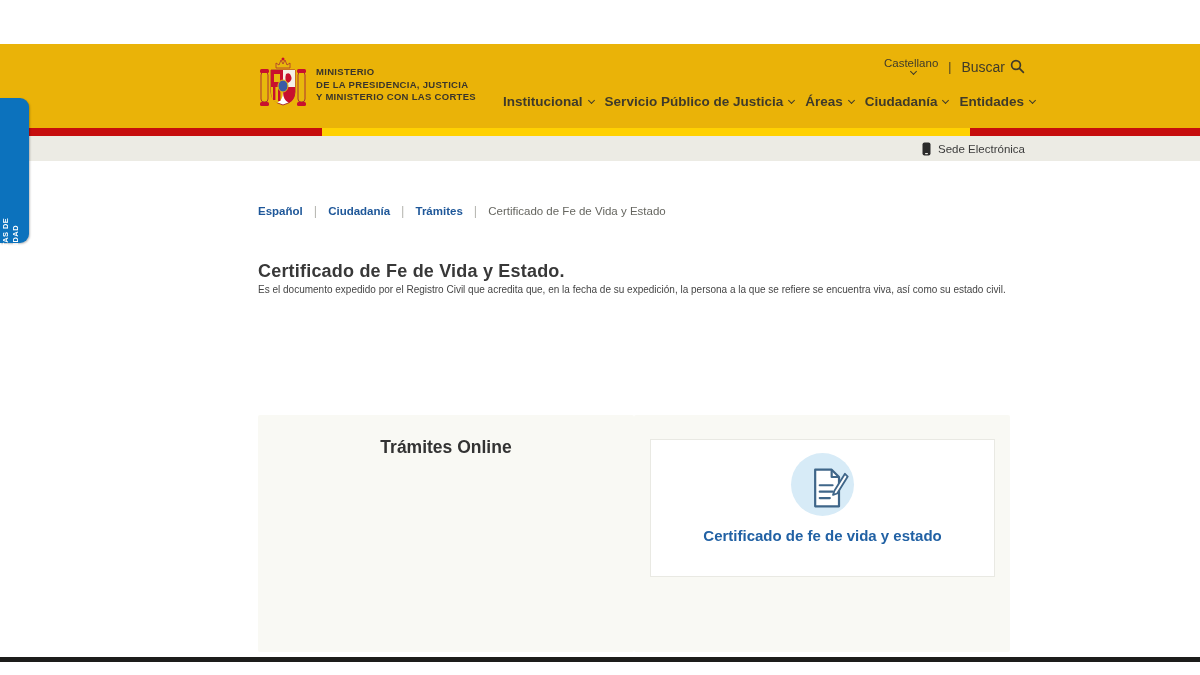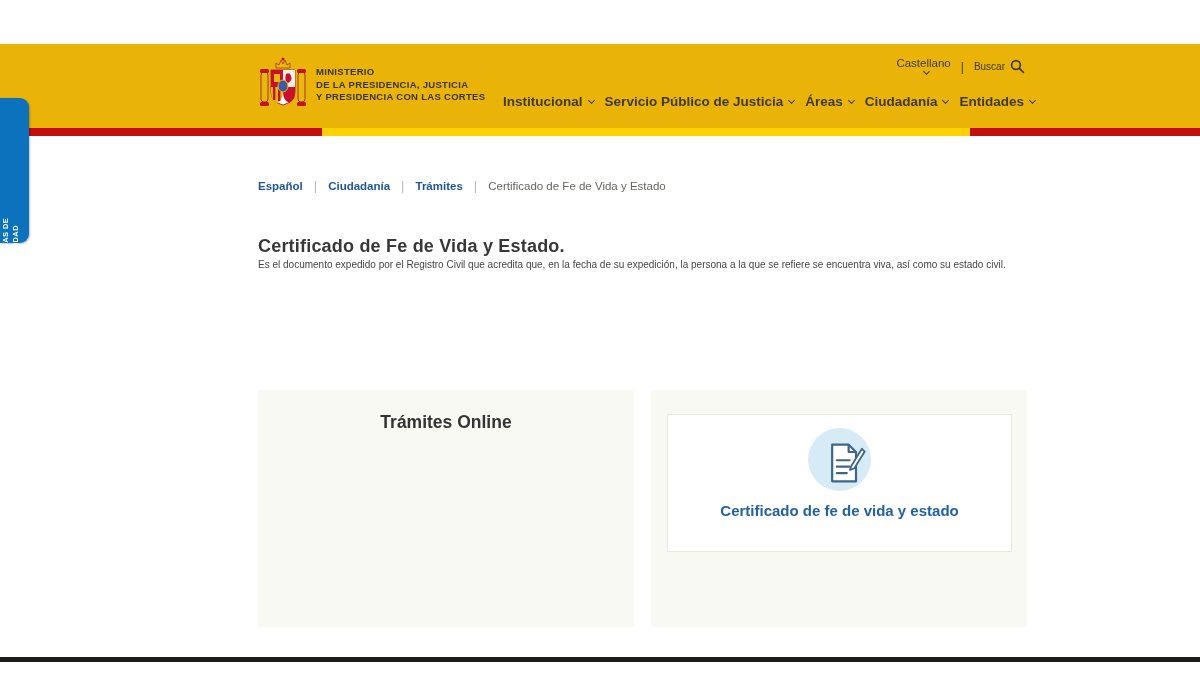--- a/index.html
+++ b/index.html
@@ -15,7 +15,7 @@
   .utility { position:absolute; top:13px; right:175px; display:flex; align-items:center; font-size:11.5px; color:#3F3A2A; }
   .utility .lang { display:flex; align-items:center; cursor:pointer;flex-direction:column; }
   .utility .sep { margin:0 10px; color:#3F3A2A; font-size:12px; }
-  .utility .search { display:flex; align-items:center; font-size:10px; cursor:pointer; }
+  .utility .search { display:flex; align-items:center; font-size:14px; cursor:pointer; }
   .chev { display:inline-block; width:5px; height:5px; border-right:1.6px solid #3F3A2A; border-bottom:1.6px solid #3F3A2A; transform:rotate(45deg); margin-left:5px; margin-bottom:2px; }
   .mag { margin-left:5px; }
 

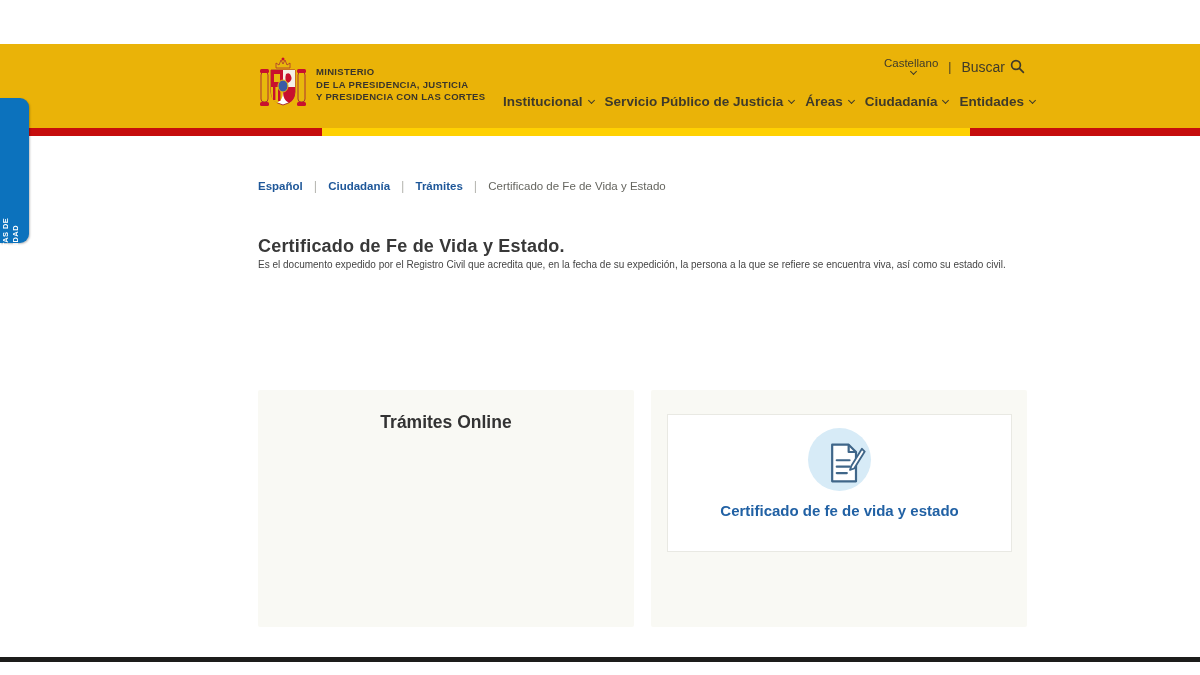--- a/index.html
+++ b/index.html
@@ -93,7 +93,7 @@
       <div class="ministry-text">
         <div>MINISTERIO</div>
         <div>DE LA PRESIDENCIA, JUSTICIA</div>
-        <div>Y PRESIDENCIA CON LAS CORTES</div>
+        <div>Y MINISTERIO CON LAS CORTES</div>
       </div>
     </div>
 

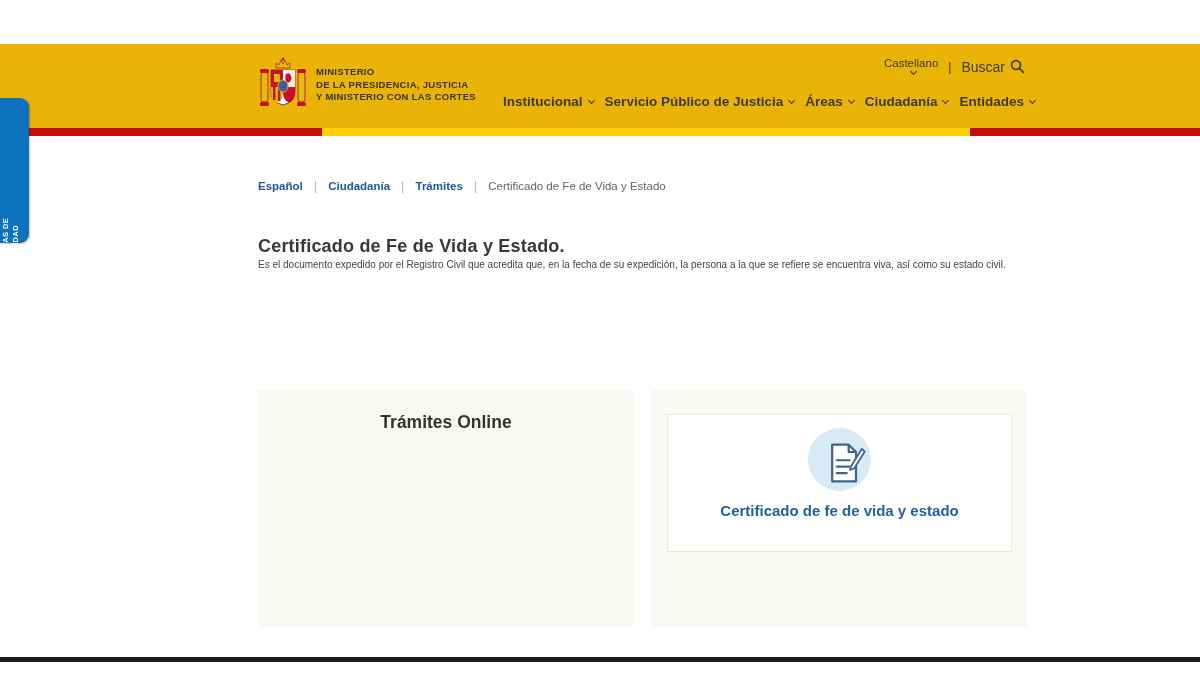--- a/index.html
+++ b/index.html
@@ -142,6 +142,13 @@
     <div class="red-r"></div>
   </div>
 
+  <div class="sede-bar">
+    <svg width="9" height="14" viewBox="0 0 9 14">
+      <rect x="0.5" y="0.5" width="8" height="13" rx="2" fill="#2B2B2B"></rect>
+      <rect x="3" y="11" width="3" height="1.2" rx="0.6" fill="#ECEBE4"></rect>
+    </svg>
+    <span class="label">Sede Electrónica</span>
+  </div>
 
   <div class="acc-tab">
     <div class="acc-text">

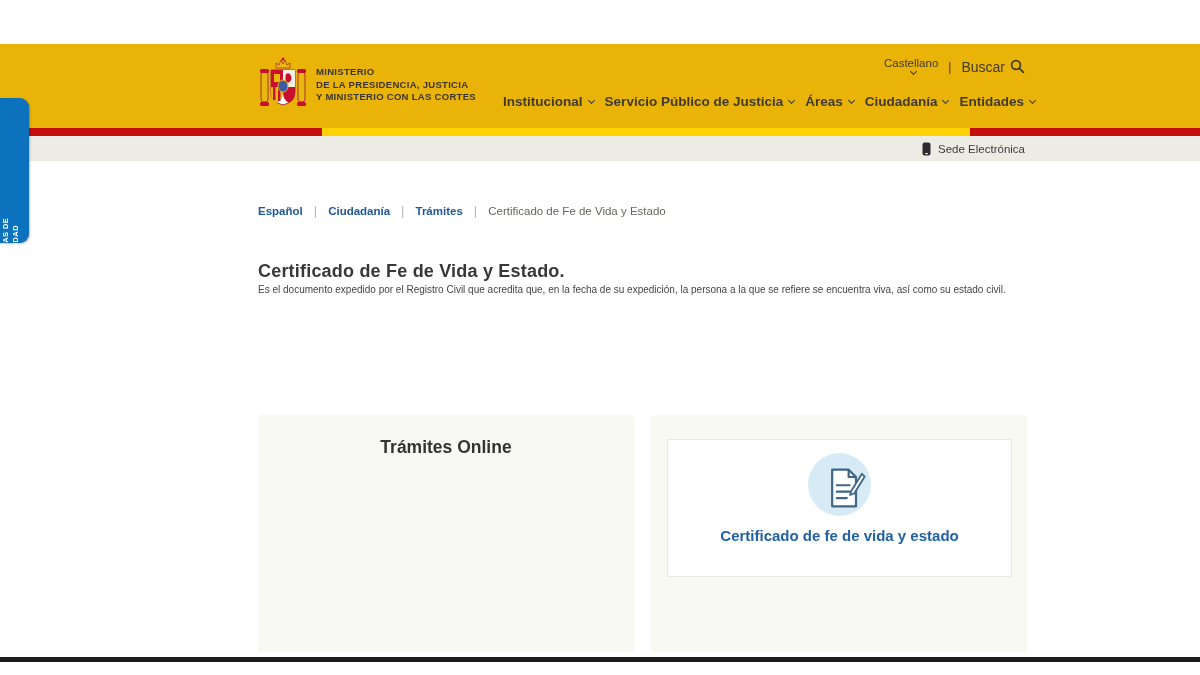--- a/index.html
+++ b/index.html
@@ -49,7 +49,7 @@
   .page-title { margin-top:43px; font-size:18px; font-weight:bold; color:#383838; letter-spacing:0.2px; }
   .page-desc { margin-top:0; width:760px; font-size:10px; line-height:1.62; color:#454545; }
 
-  .cards { margin-top:117px; display:flex; gap:17px; }
+  .cards { margin-top:117px; display:flex; }
   .card { width:376px; height:237px; background:#F9F9F4; border-radius:2px; }
   .card-title { margin-top:22px; text-align:center; font-size:17.5px; font-weight:bold; color:#333333; }
   .inner-panel { margin:24px 15px 0 16px; height:138px; background:#ffffff; border:1px solid #E9E9E3; display:flex; flex-direction:column; align-items:center; padding-top:13px; }

